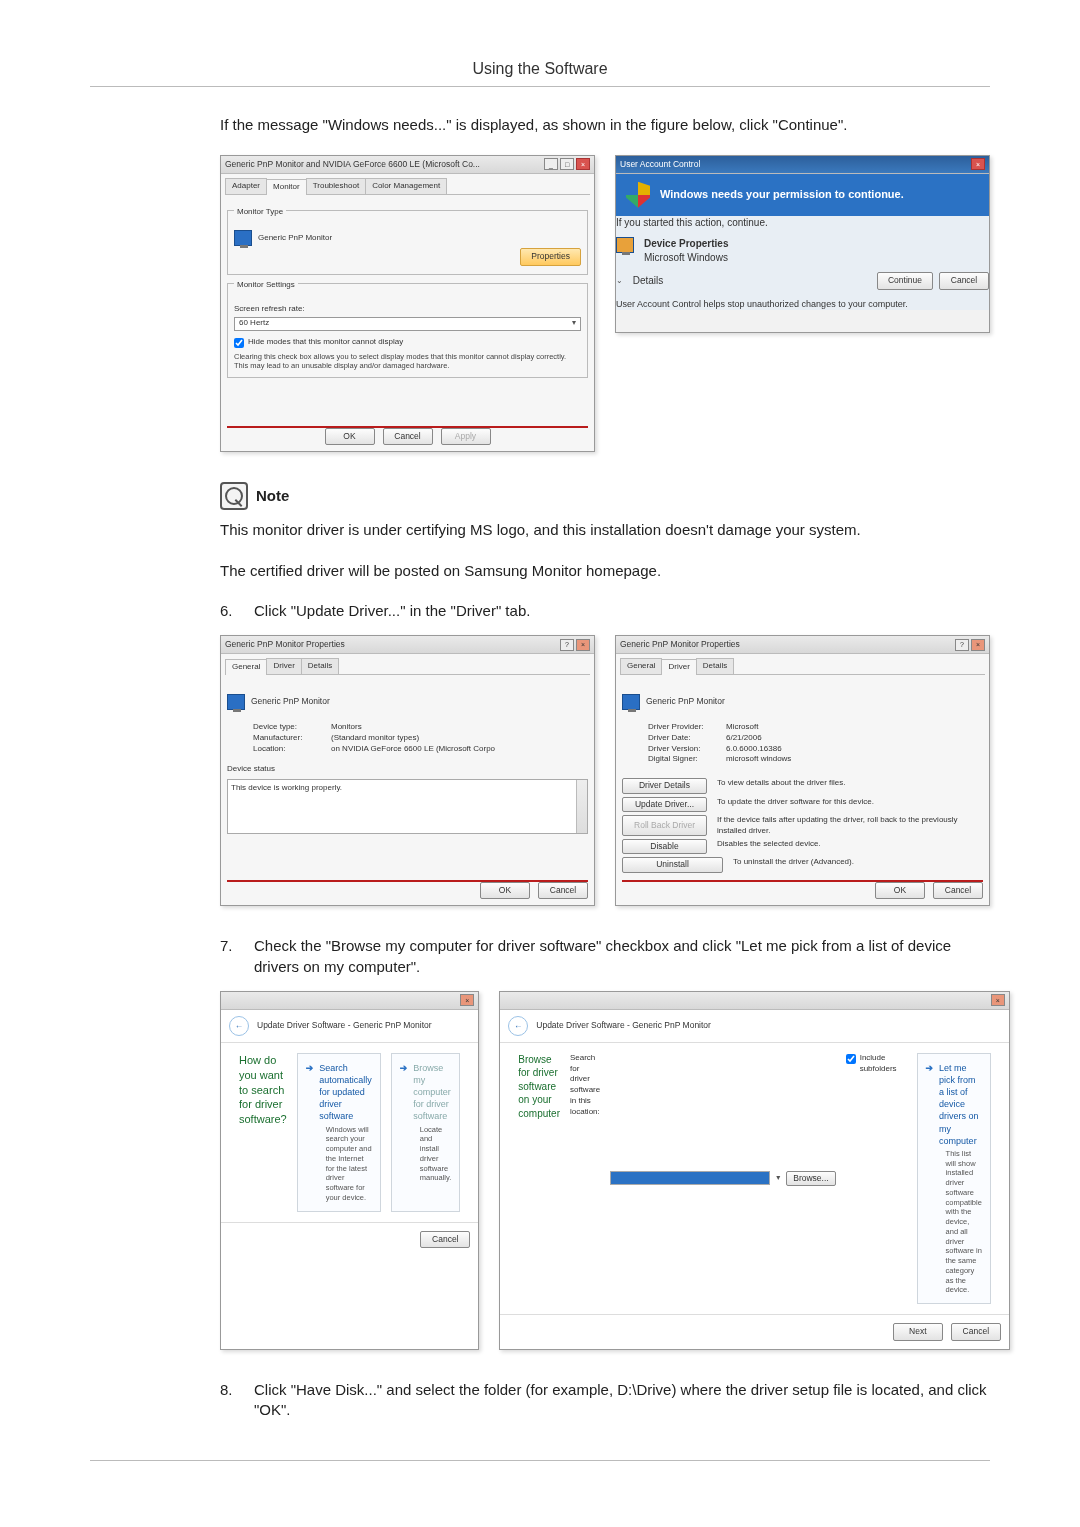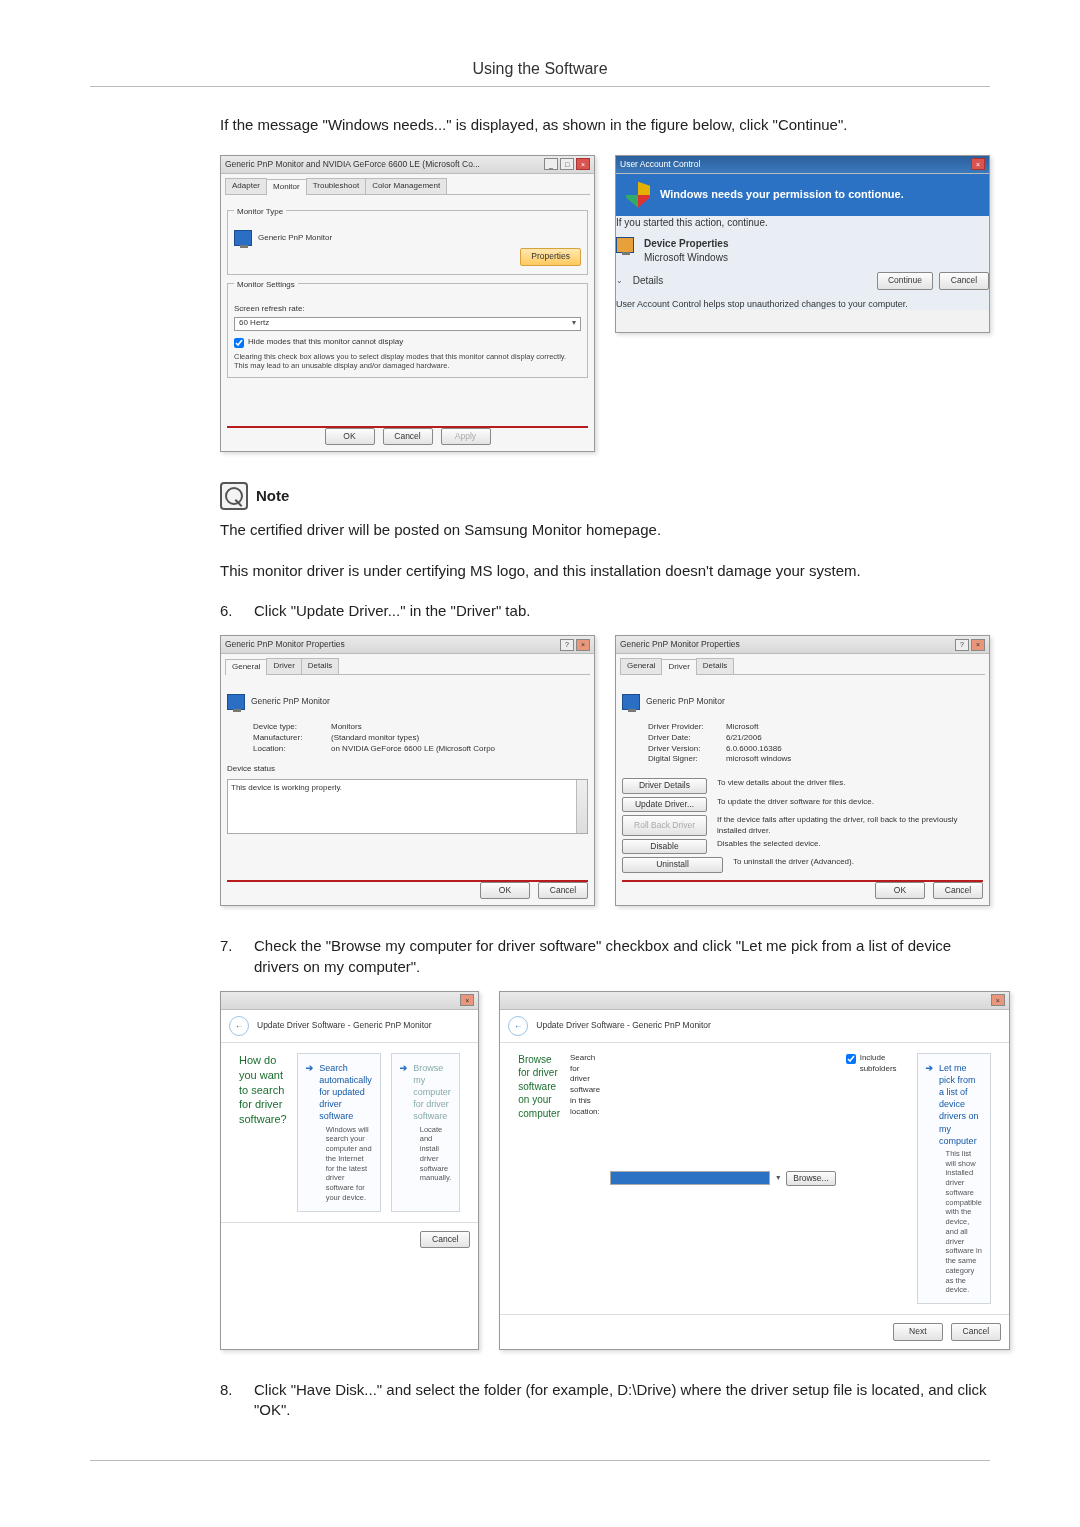--- a/index.html
+++ b/index.html
@@ -176,8 +176,8 @@
     <span class="note-icon"></span>
     <span style="font-weight:bold">Note</span>
   </div>
+  <p class="para">This monitor driver is under certifying MS logo, and this installation doesn't damage your system.</p>
   <p class="para">The certified driver will be posted on Samsung Monitor homepage.</p>
-  <p class="para">This monitor driver is under certifying MS logo, and this installation doesn't damage your system.</p>
 
   <div class="list-num">
     <span class="n">6.</span>

